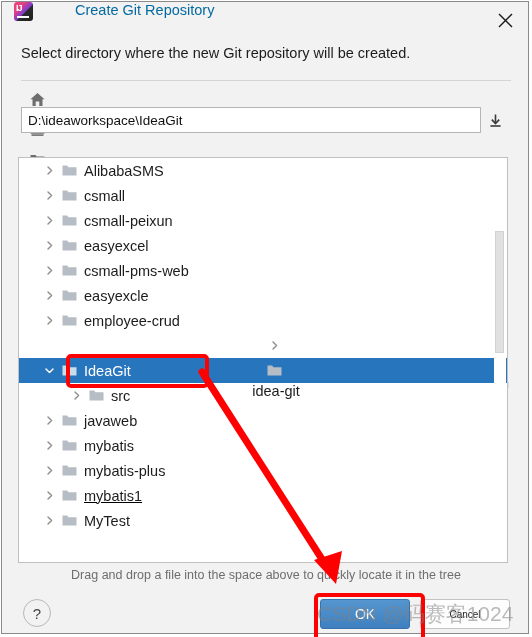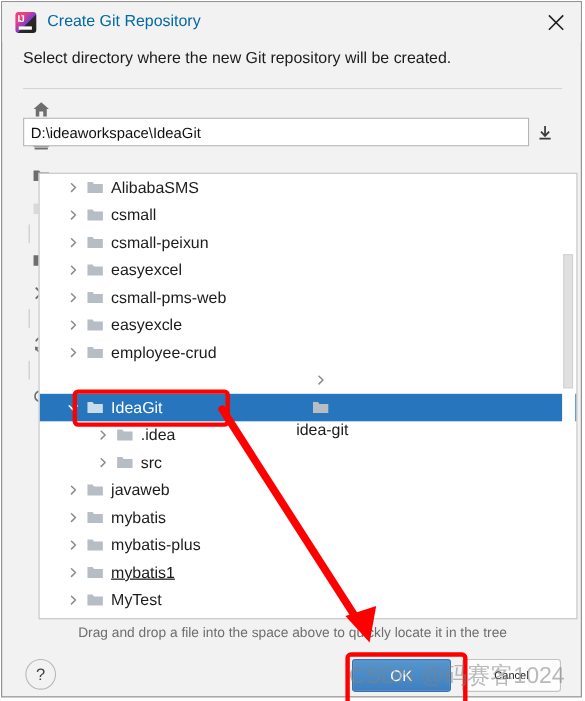--- a/index.html
+++ b/index.html
@@ -19,7 +19,7 @@
   .titlebar{
     position:absolute;left:0;top:0;width:100%;height:36px;
     background:#f2f2f2;
-    display:flex;align-items:center;
+    display:flex;align-items:flex-start;gap:32px;
   }
   .app-icon{
     margin-left:12px;width:19px;height:19px;position:relative;flex:none;

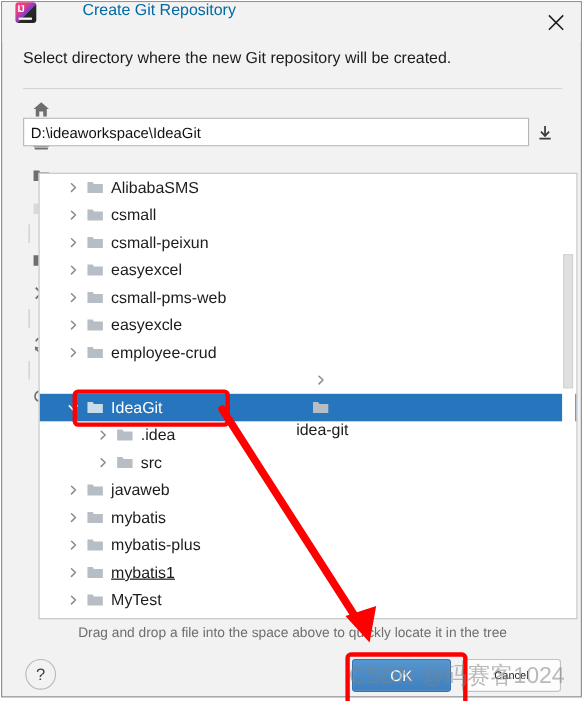--- a/index.html
+++ b/index.html
@@ -88,7 +88,7 @@
 
   
   .tree-wrap{
-    position:absolute;left:33px;top:155px;width:490px;height:406px;
+    position:absolute;left:16px;top:155px;width:490px;height:406px;
     background:#fff;border:1px solid #c0c0c0;box-sizing:border-box;
     overflow:hidden;
   }

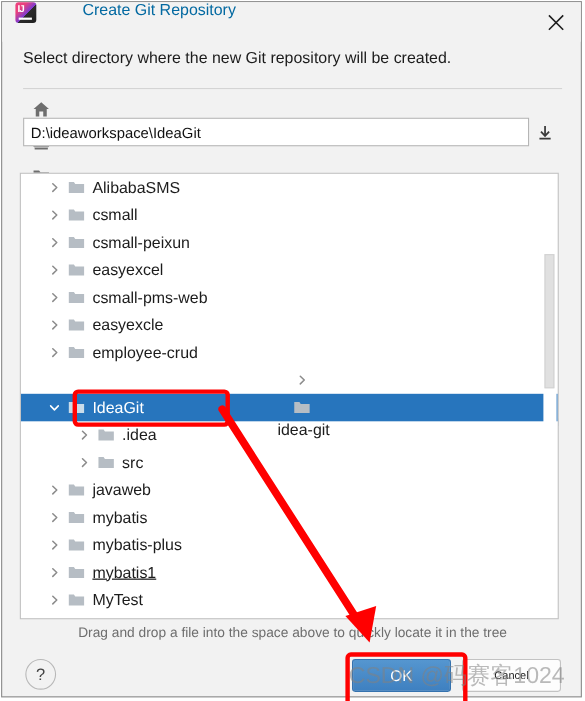--- a/index.html
+++ b/index.html
@@ -389,19 +389,6 @@
               <path d="M0.5 1.5 L5.2 1.5 L6.4 3.2 L14.5 3.2 L14.5 11.5 L0.5 11.5 Z" fill="#b6bdc4"></path>
             </svg>
           </div>
-          <span class="label">.idea</span>
-        </div>
-        <div class="row" style="padding-left: 49px;">
-          <div class="twisty">
-            <svg width="11" height="11" viewBox="0 0 11 11">
-              <path d="M4 2 L7.6 5.5 L4 9" fill="none" stroke="#8c8c8c" stroke-width="1.4" stroke-linecap="round" stroke-linejoin="round"></path>
-            </svg>
-          </div>
-          <div class="folder">
-            <svg width="15" height="13" viewBox="0 0 15 13">
-              <path d="M0.5 1.5 L5.2 1.5 L6.4 3.2 L14.5 3.2 L14.5 11.5 L0.5 11.5 Z" fill="#b6bdc4"></path>
-            </svg>
-          </div>
           <span class="label">src</span>
         </div>
         <div class="row" style="padding-left: 22px;">

